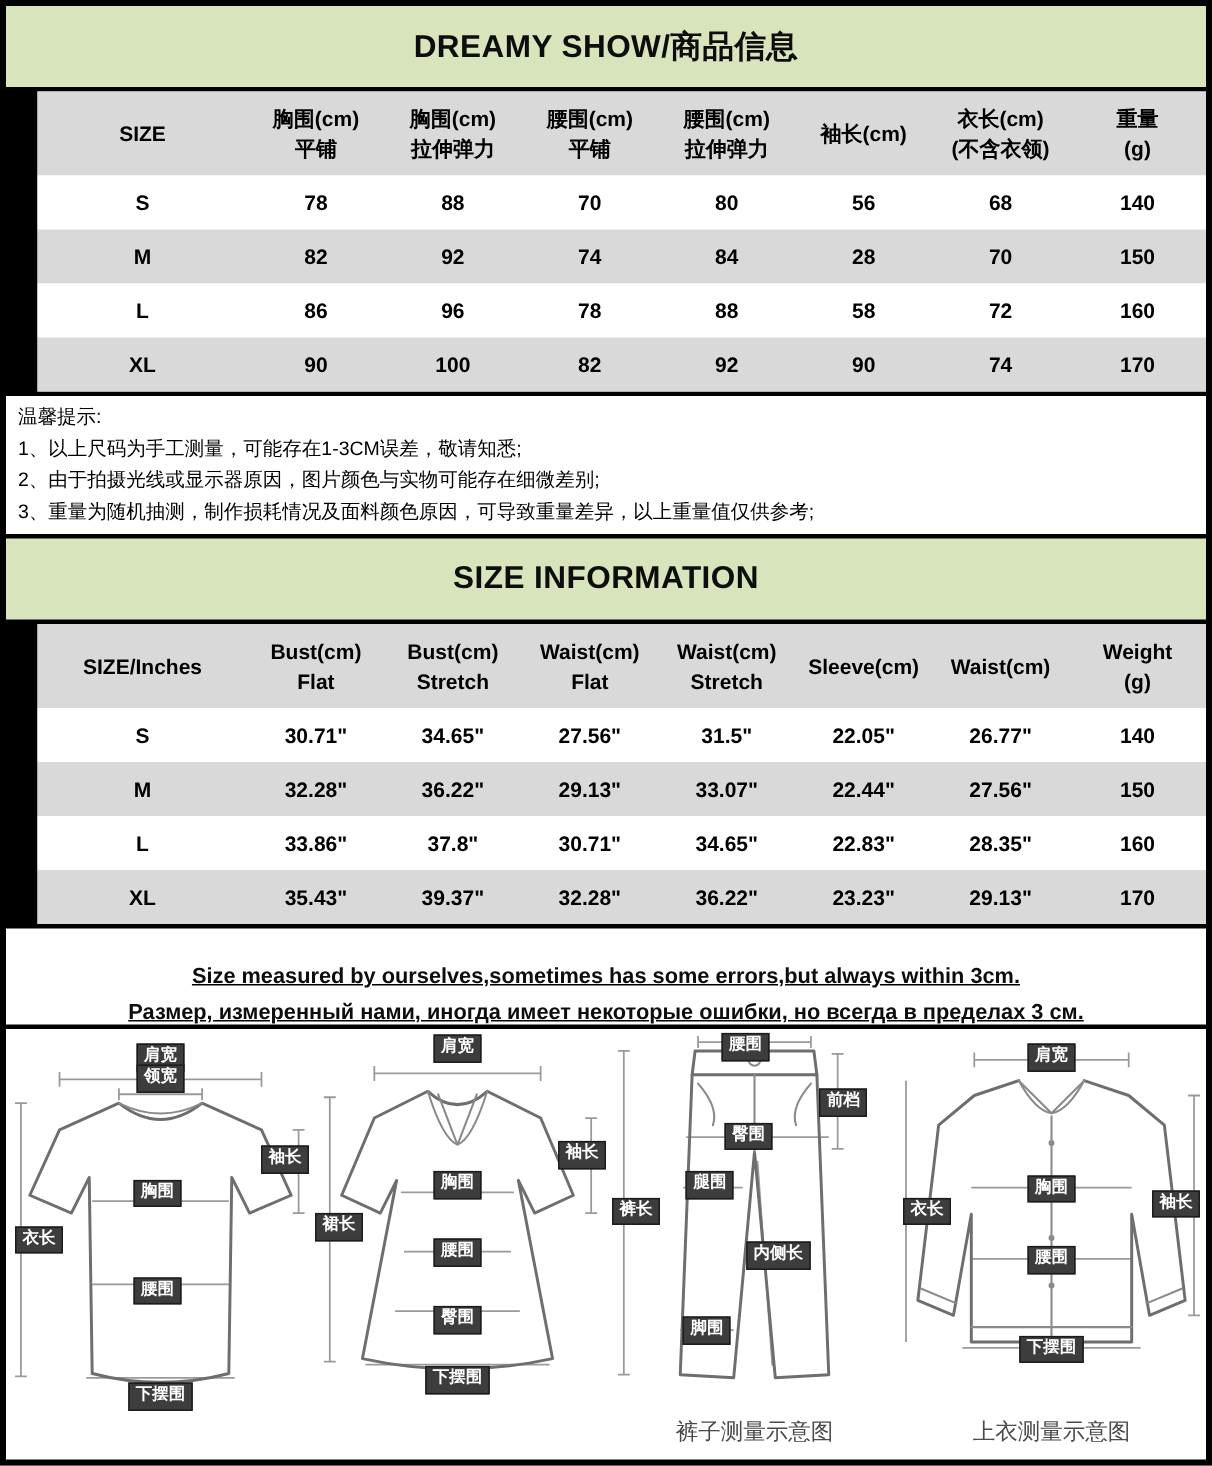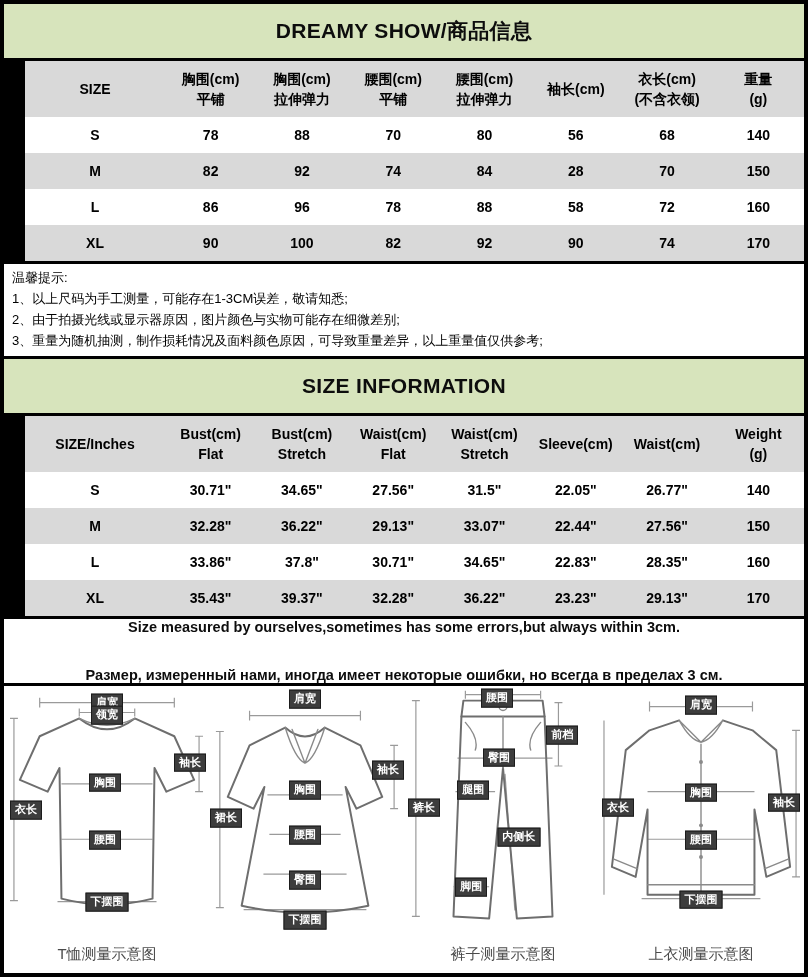--- a/index.html
+++ b/index.html
@@ -34,7 +34,7 @@
 
   
   .note { background:#fff; flex:0 0 64px; display:flex; flex-direction:column;
-          align-items:center; justify-content:space-between; row-gap:8px; }
+          align-items:center; justify-content:flex-end; row-gap:8px;text-decoration:underline; }
   .note p { font-size:14.5px; font-weight:bold; color:#0d0d0d; }
 
   

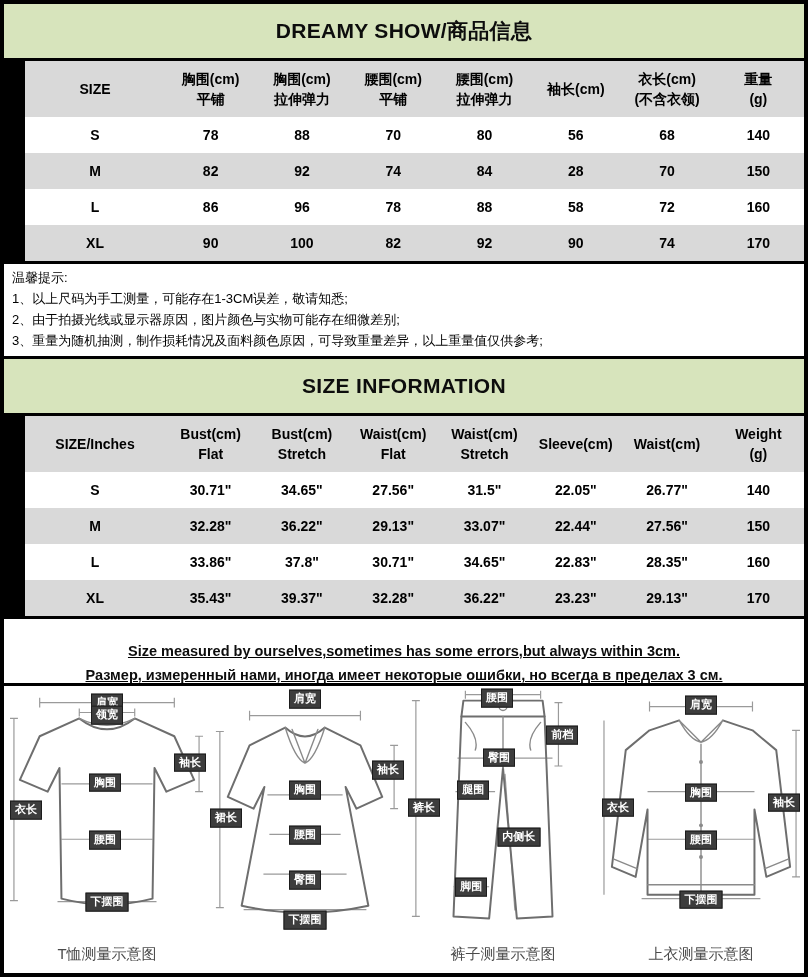--- a/index.html
+++ b/index.html
@@ -256,7 +256,6 @@
         <span class="chip" style="left:49%; top:61%">腰围</span>
         <span class="chip" style="left:50%; top:86%">下摆围</span>
       </div>
-      <div class="caption">T恤测量示意图</div>
     </div>
 
     <div class="diagram">

